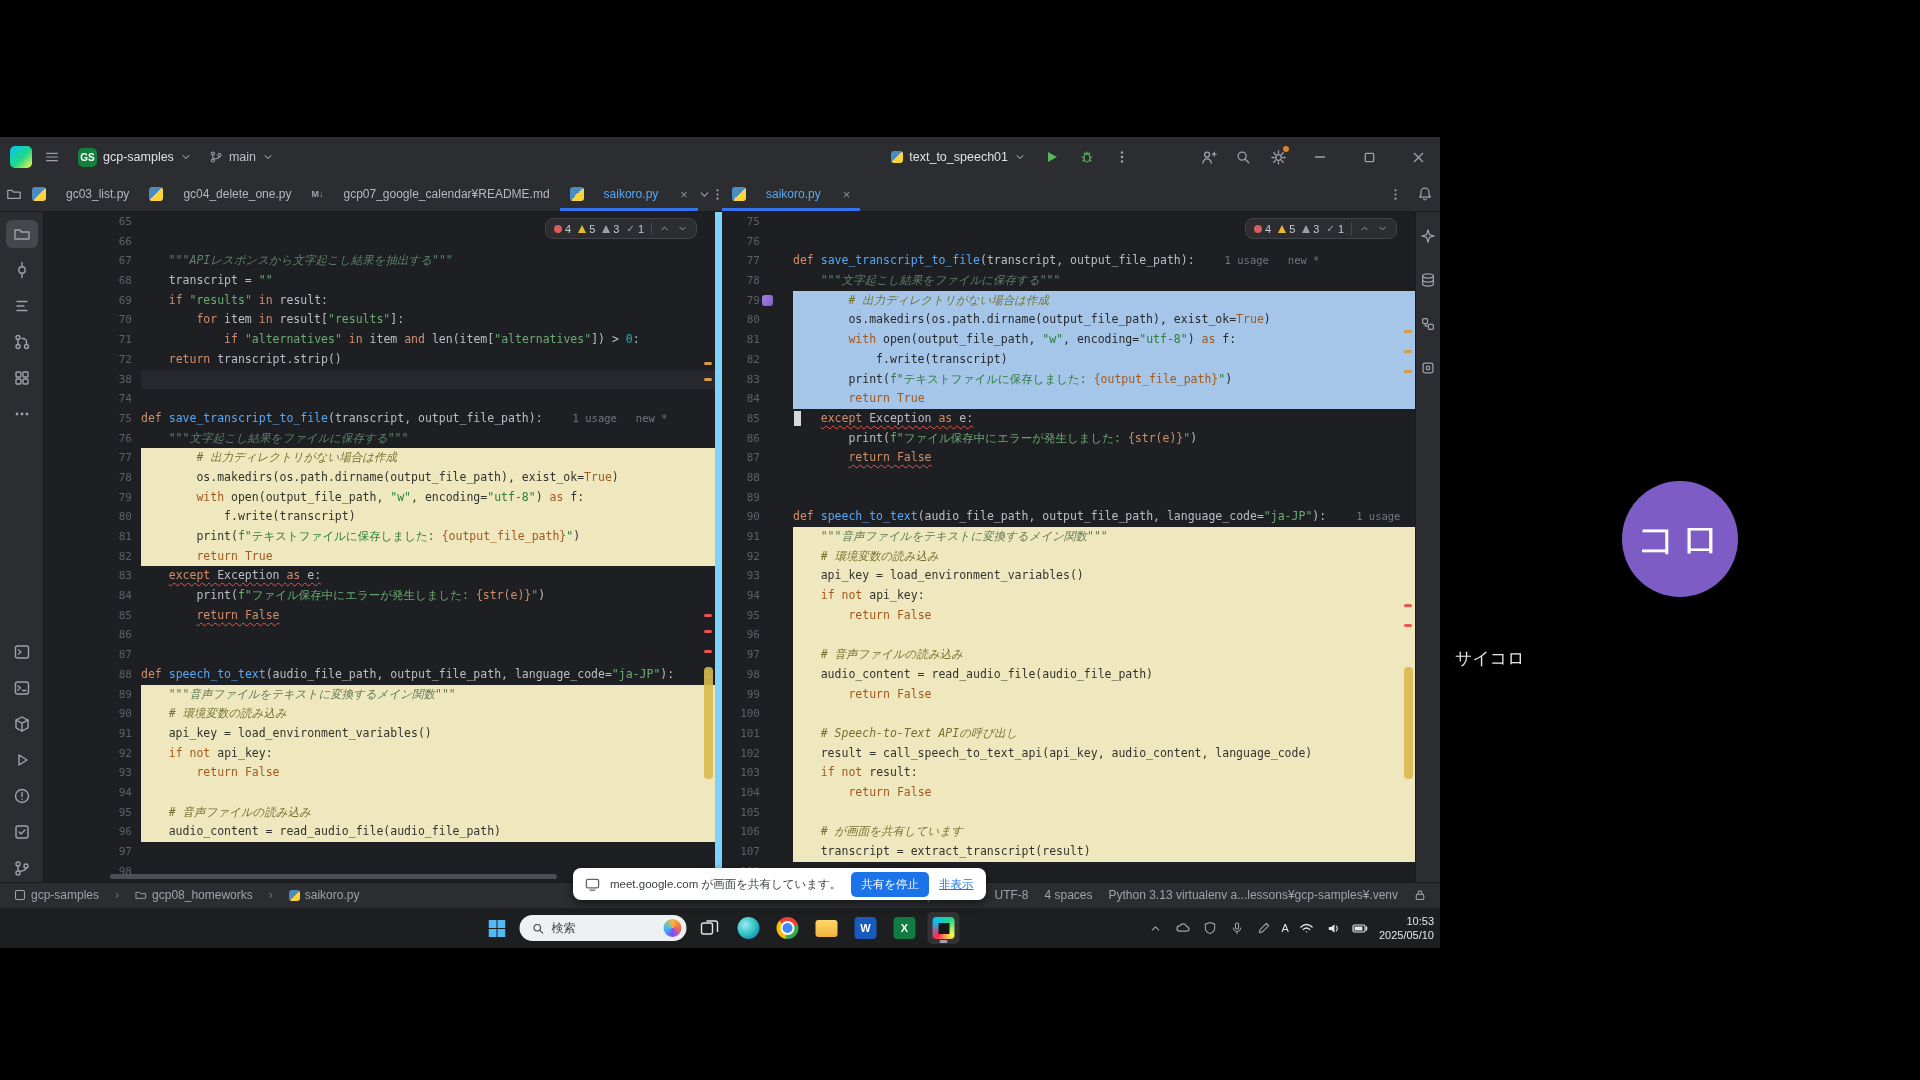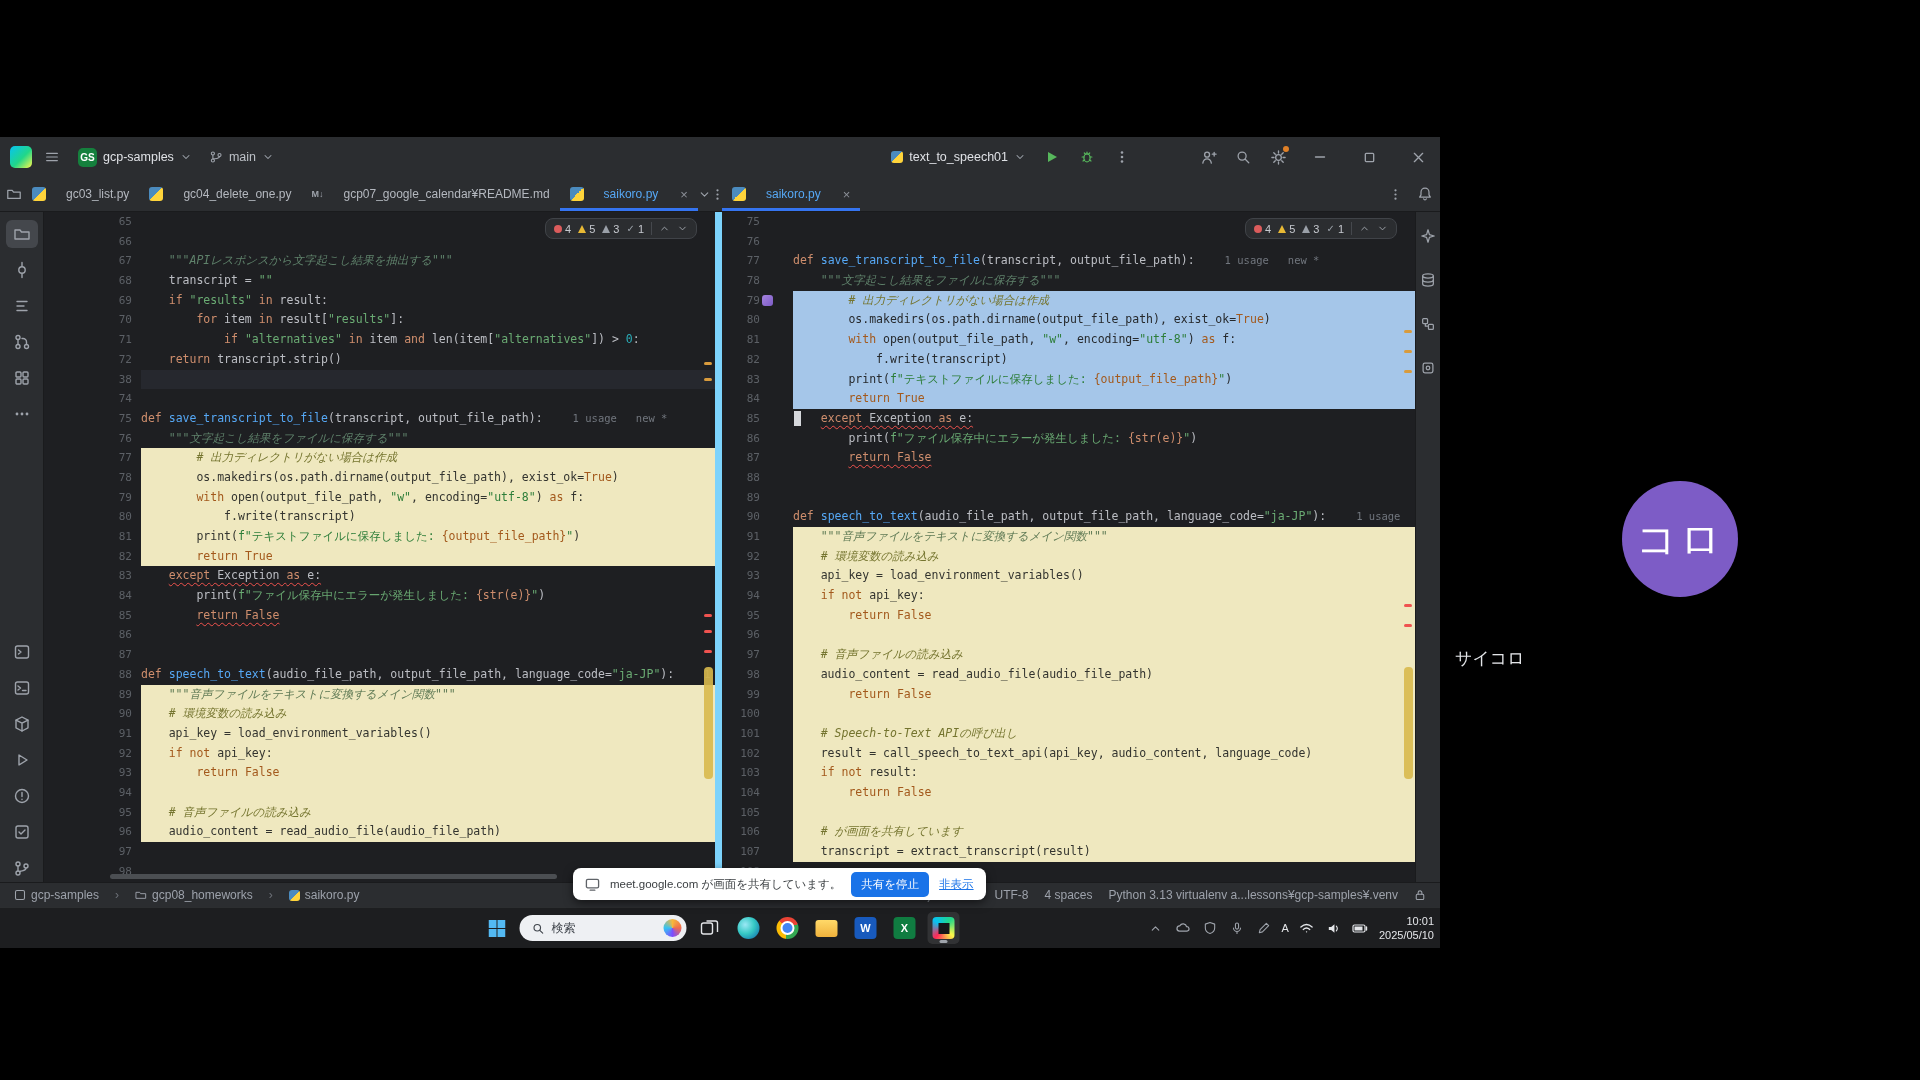--- a/index.html
+++ b/index.html
@@ -723,7 +723,7 @@
           </svg>
         </span>
       <div class="clock">
-        <div>10:01</div>
+        <div>10:53</div>
         <div>2025/05/10</div>
       </div>
     </div>

